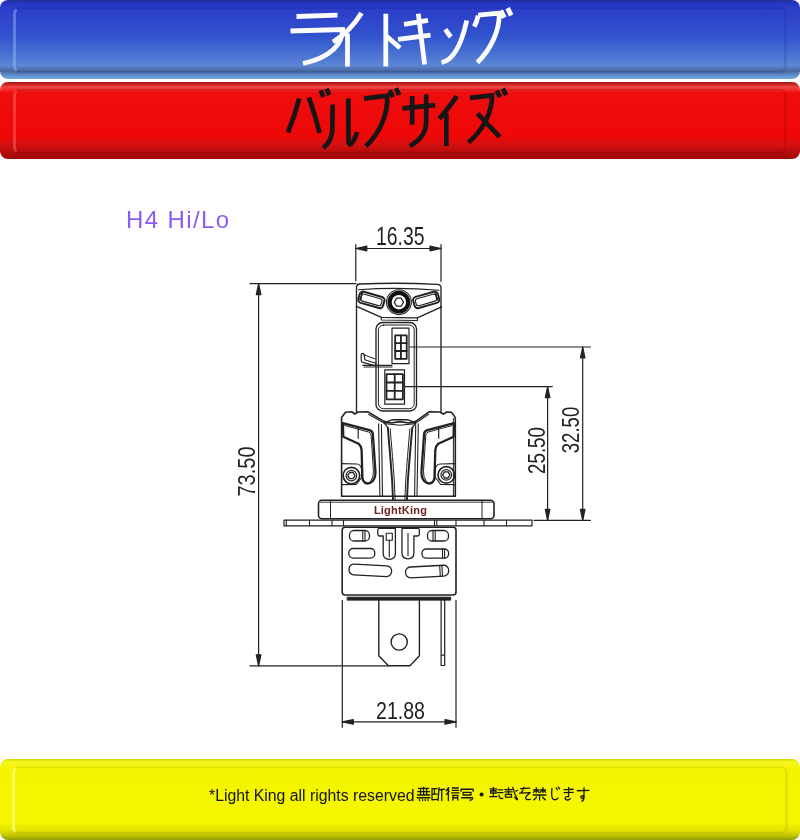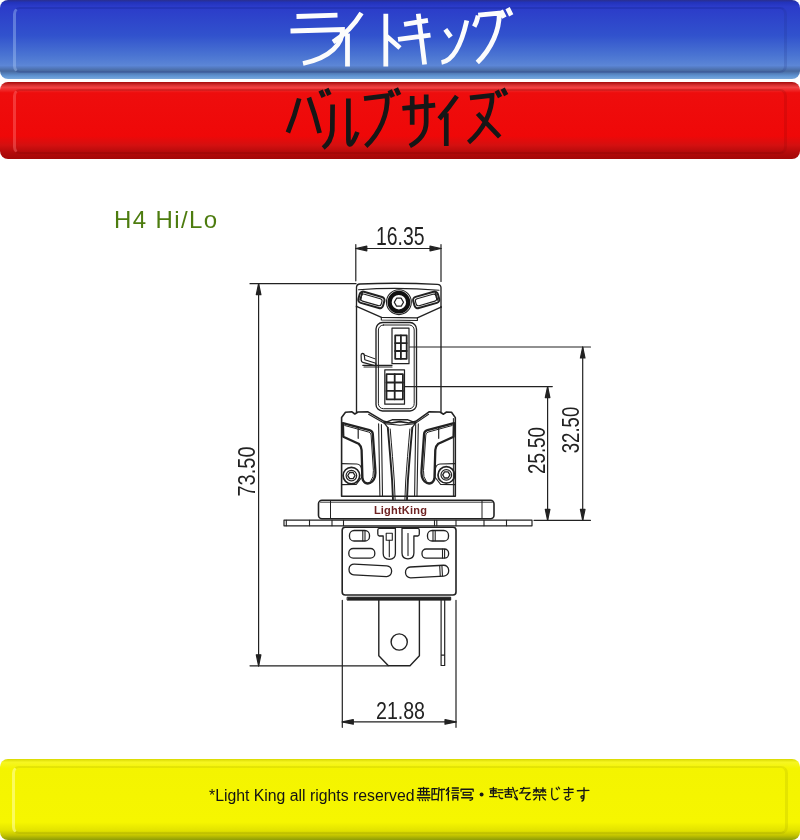--- a/index.html
+++ b/index.html
@@ -59,7 +59,7 @@
 </g>
 </svg>
 
-<div class="abs" style="left:114px;top:206px;font-size:24px;color:#4d7c0f;letter-spacing:1.4px;">H4 Hi/Lo</div>
+<div class="abs" style="left:126px;top:206px;font-size:24px;color:#8b5cf6;letter-spacing:1.4px;">H4 Hi/Lo</div>
 
 <svg id="draw" class="abs" style="left:0;top:0;" width="800" height="840" viewBox="0 0 800 840" fill="none" stroke="#222" stroke-width="1.35" stroke-linecap="round" stroke-linejoin="round">
 

